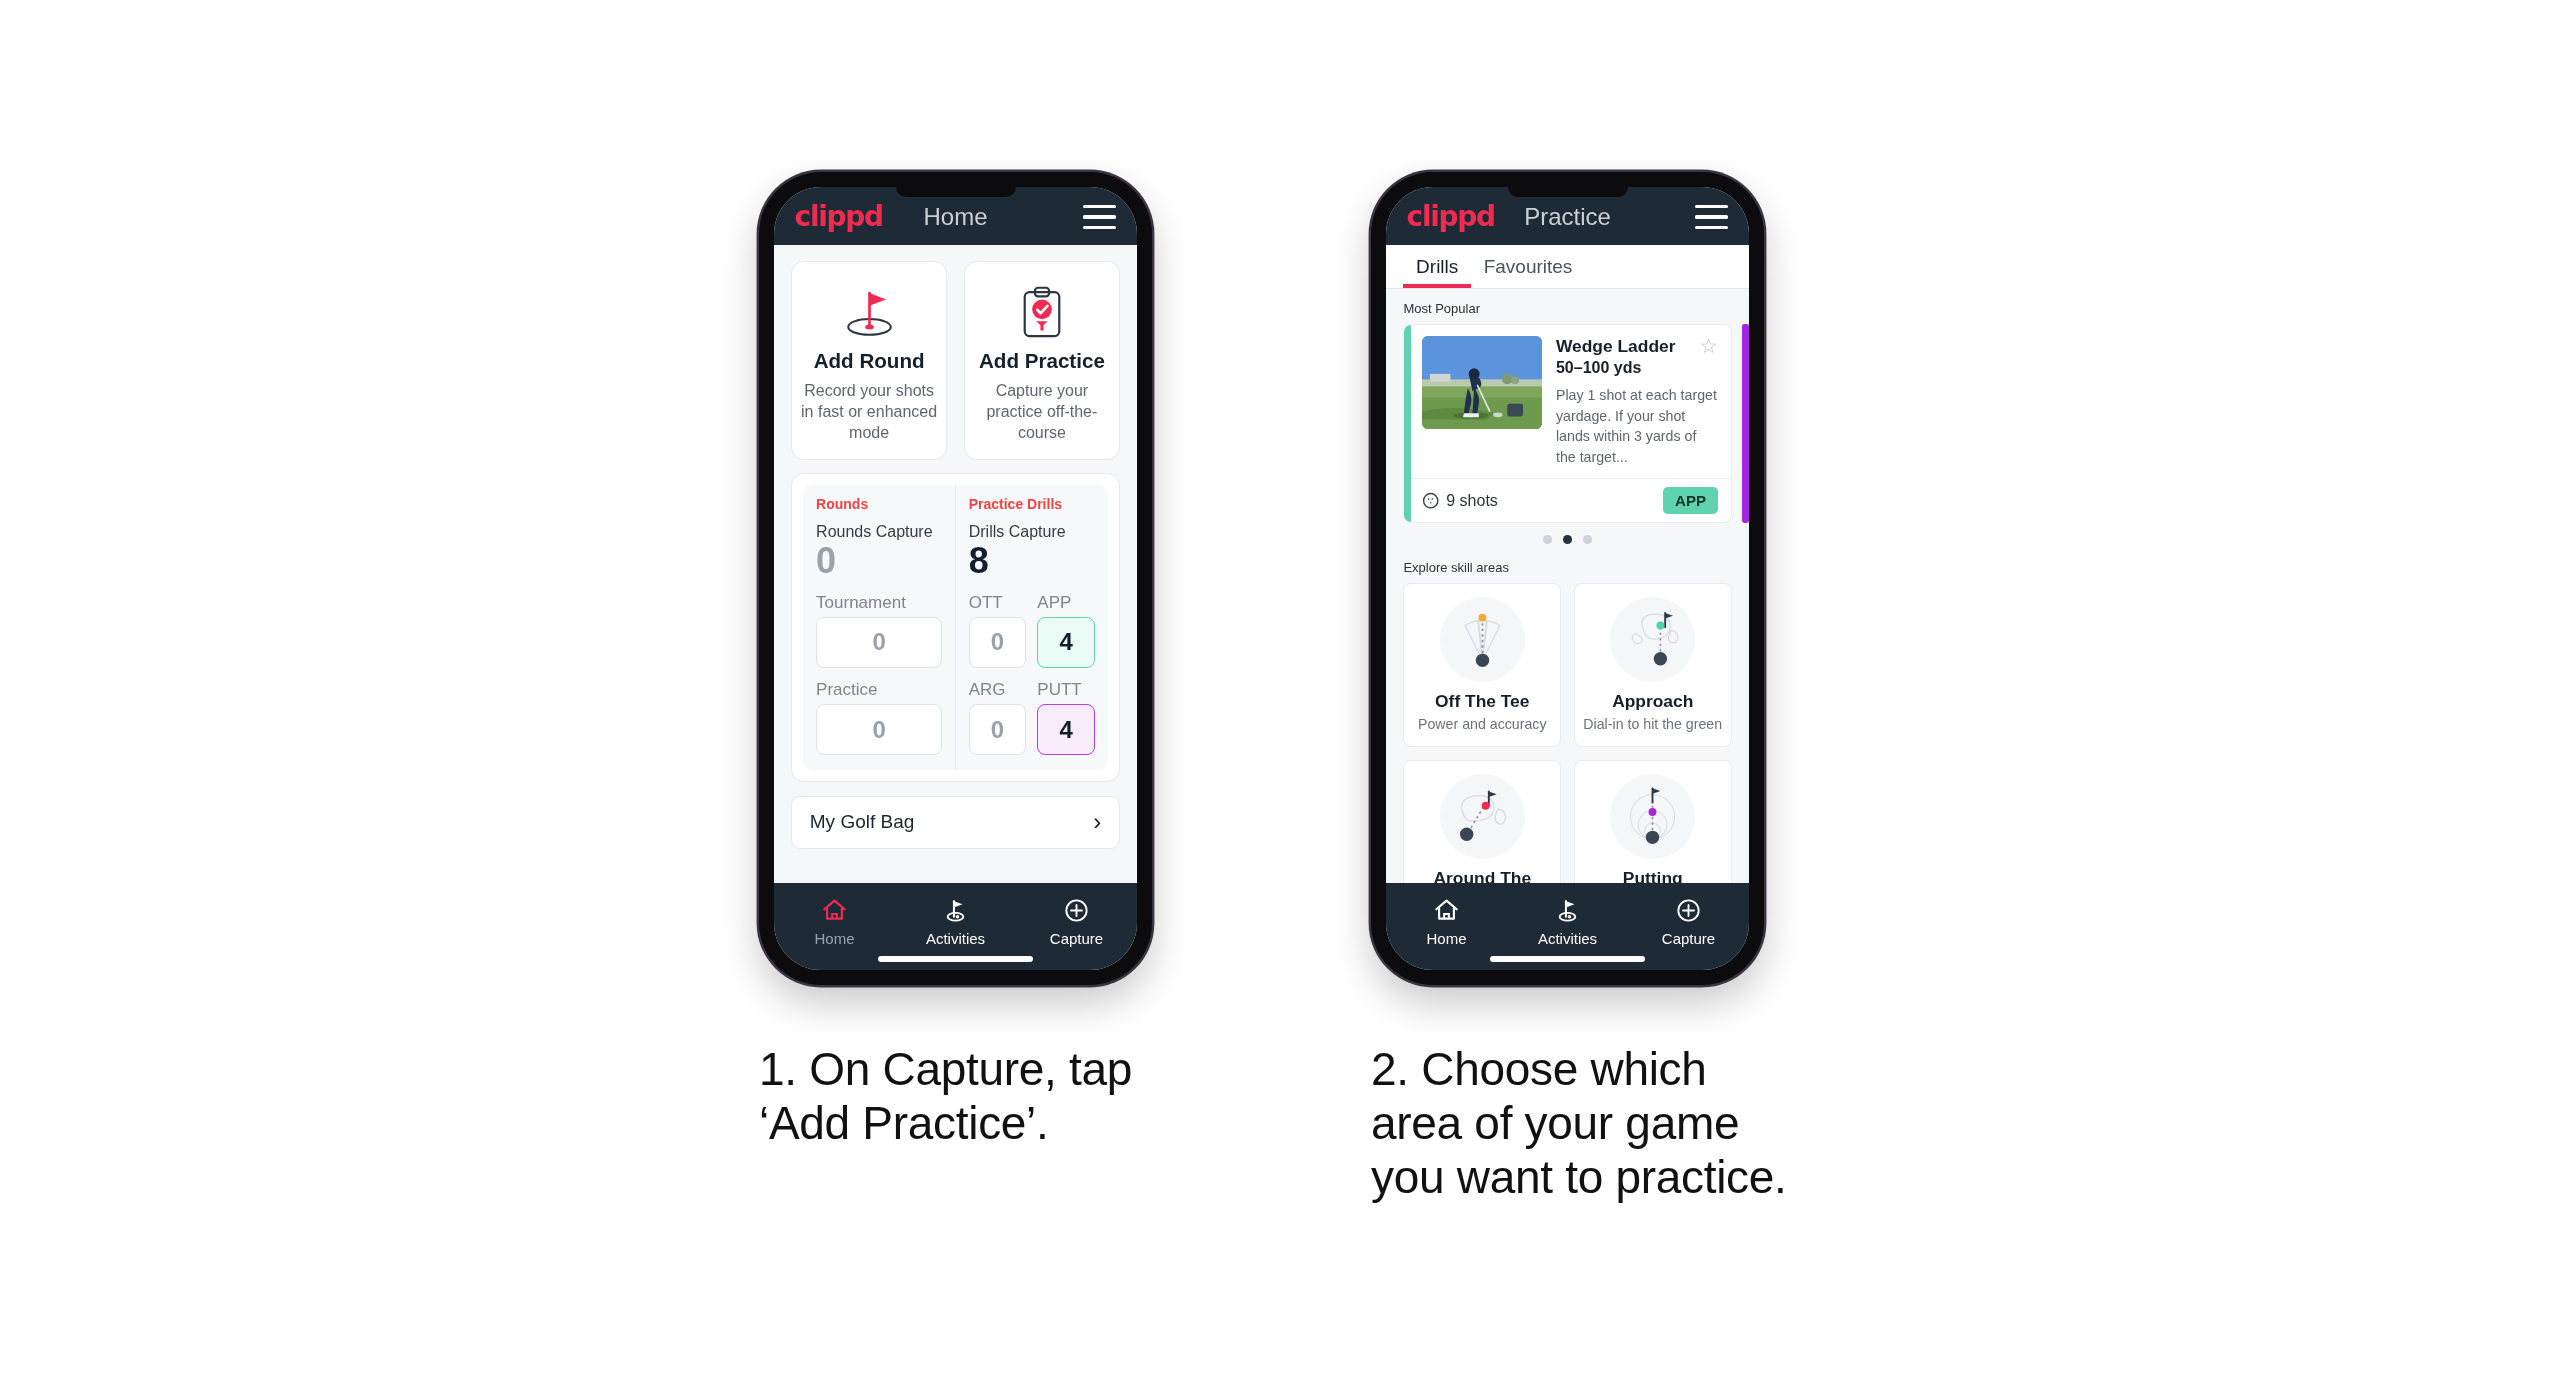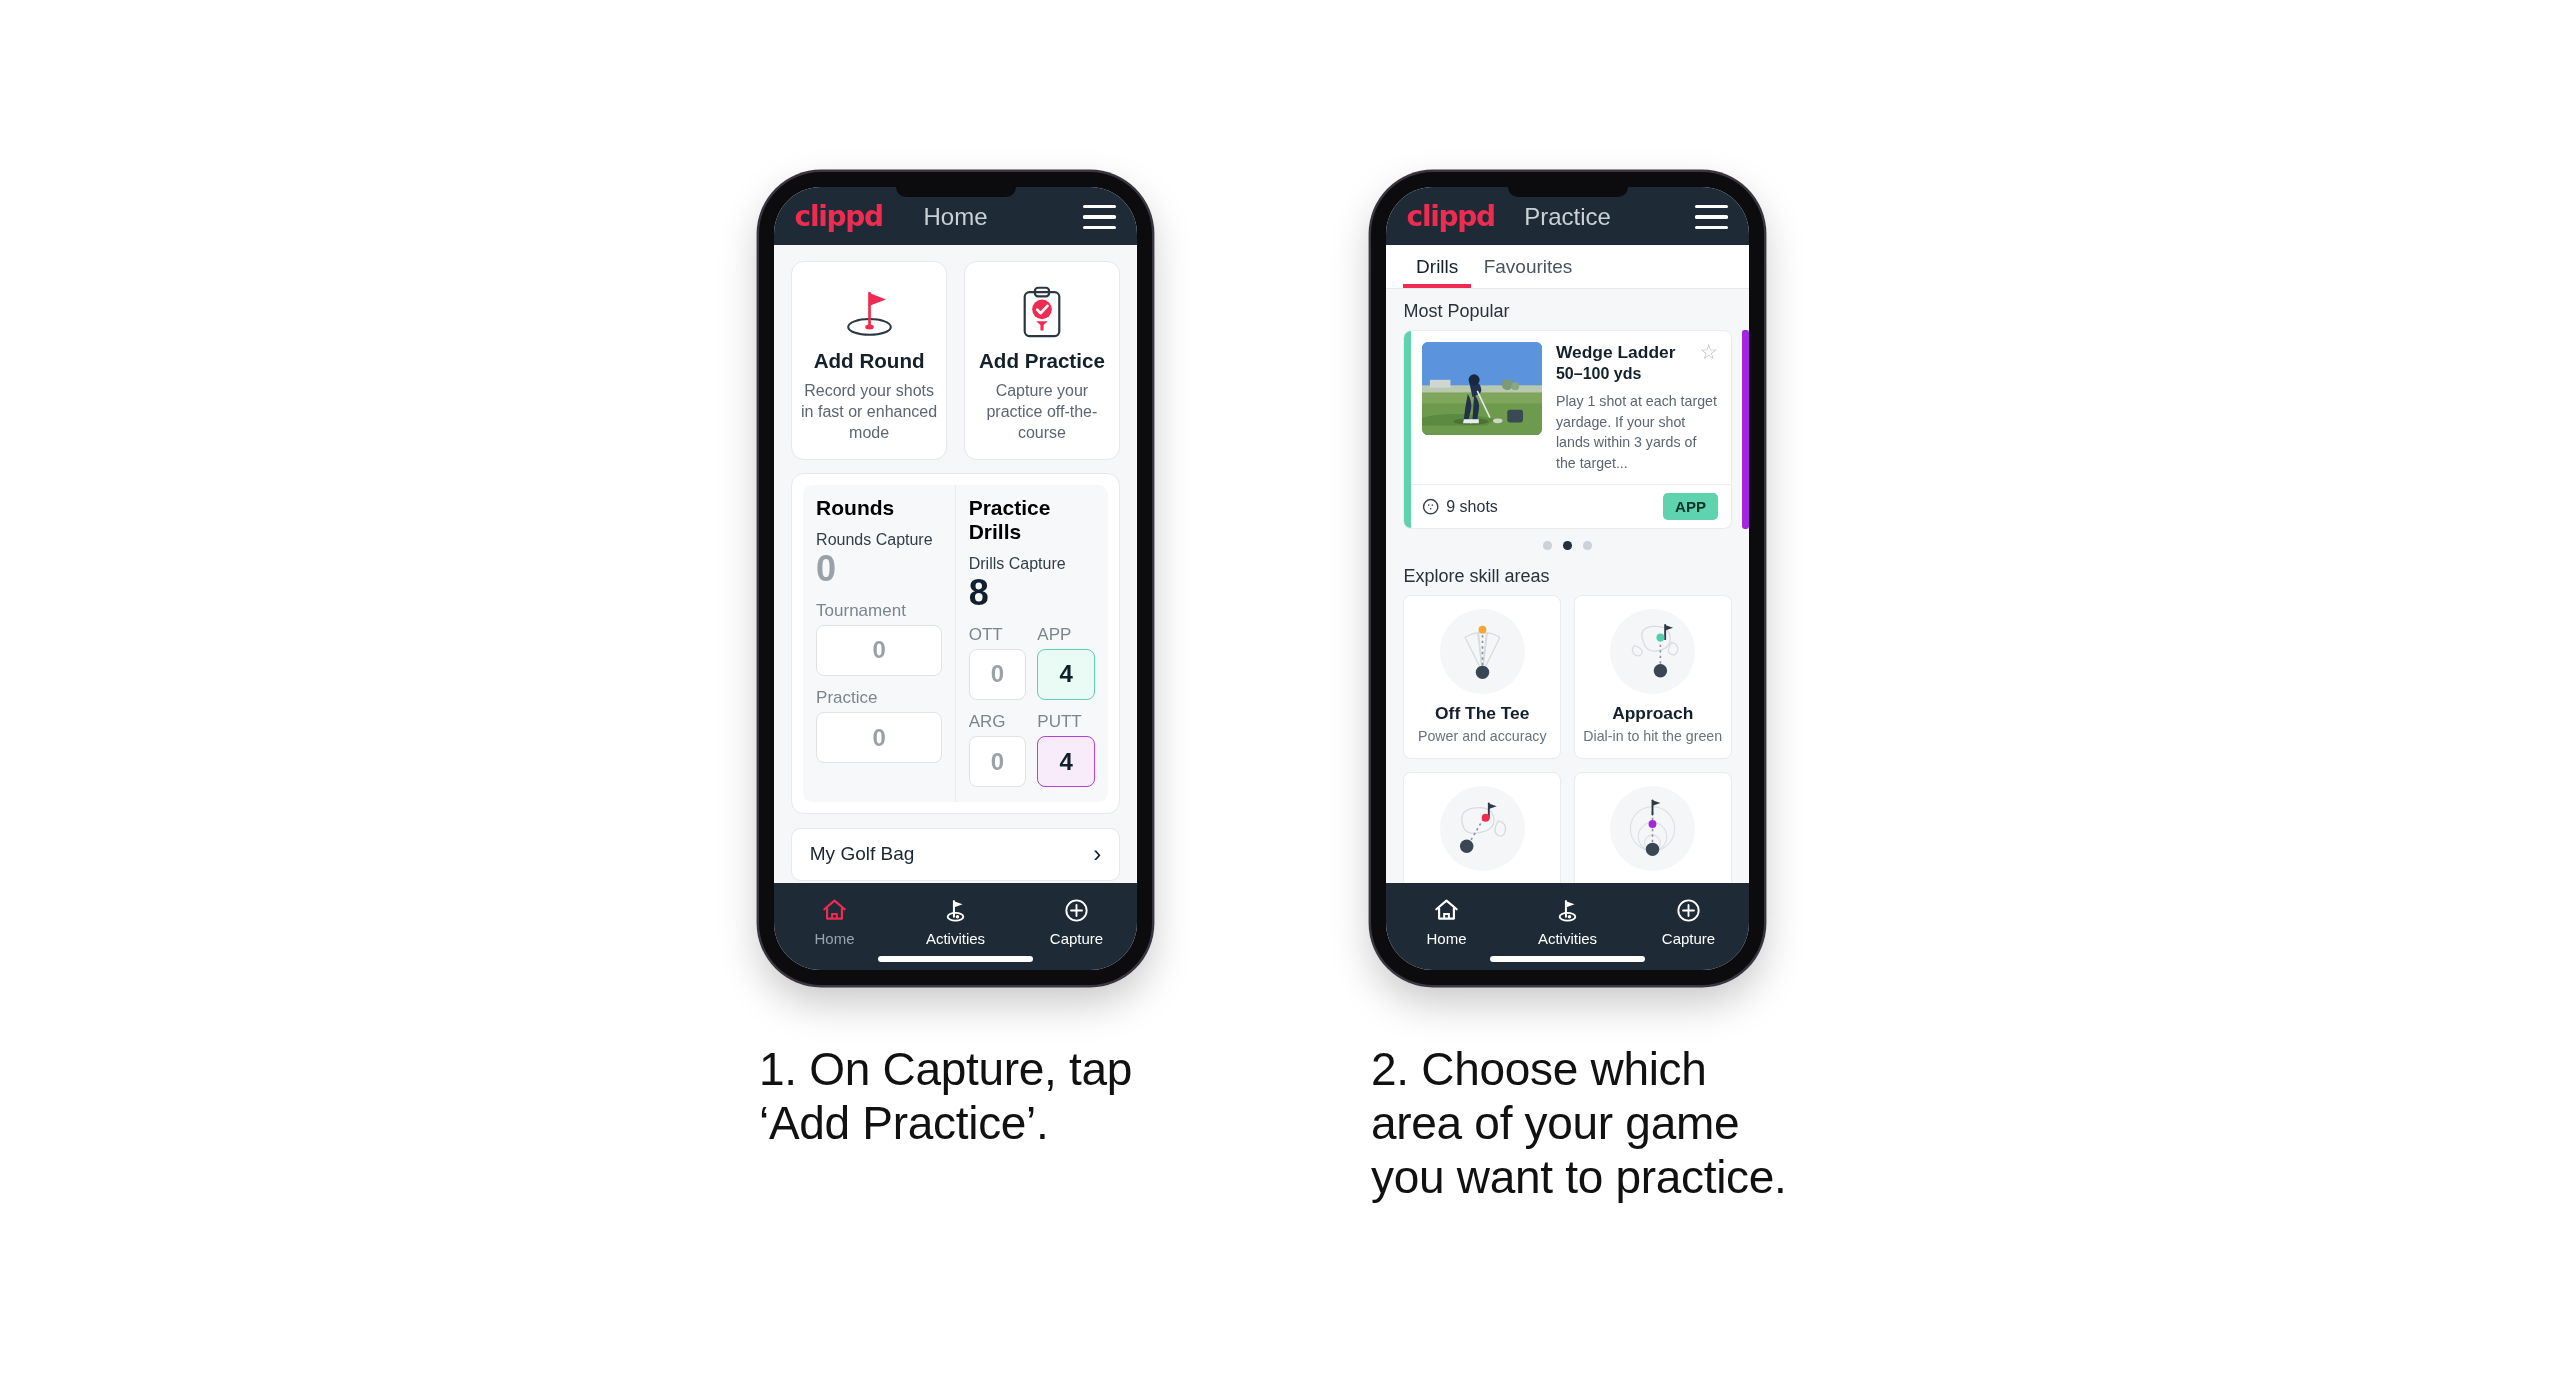--- a/index.html
+++ b/index.html
@@ -144,7 +144,7 @@
   .tab.active::after{
     content:"";position:absolute;left:0;right:0;bottom:-0.8px;height:4px;background:#ef2b51;
   }
-  .sec-label{font-size:18px;color:#29323b;padding:12.7px 17.4px 8px 17.4px;}
+  .sec-label{font-size:13px;color:#29323b;padding:12.7px 17.4px 8px 17.4px;}
 
   .carousel{position:relative;padding:0 17.4px 0 17.4px;}
   .drill-card{

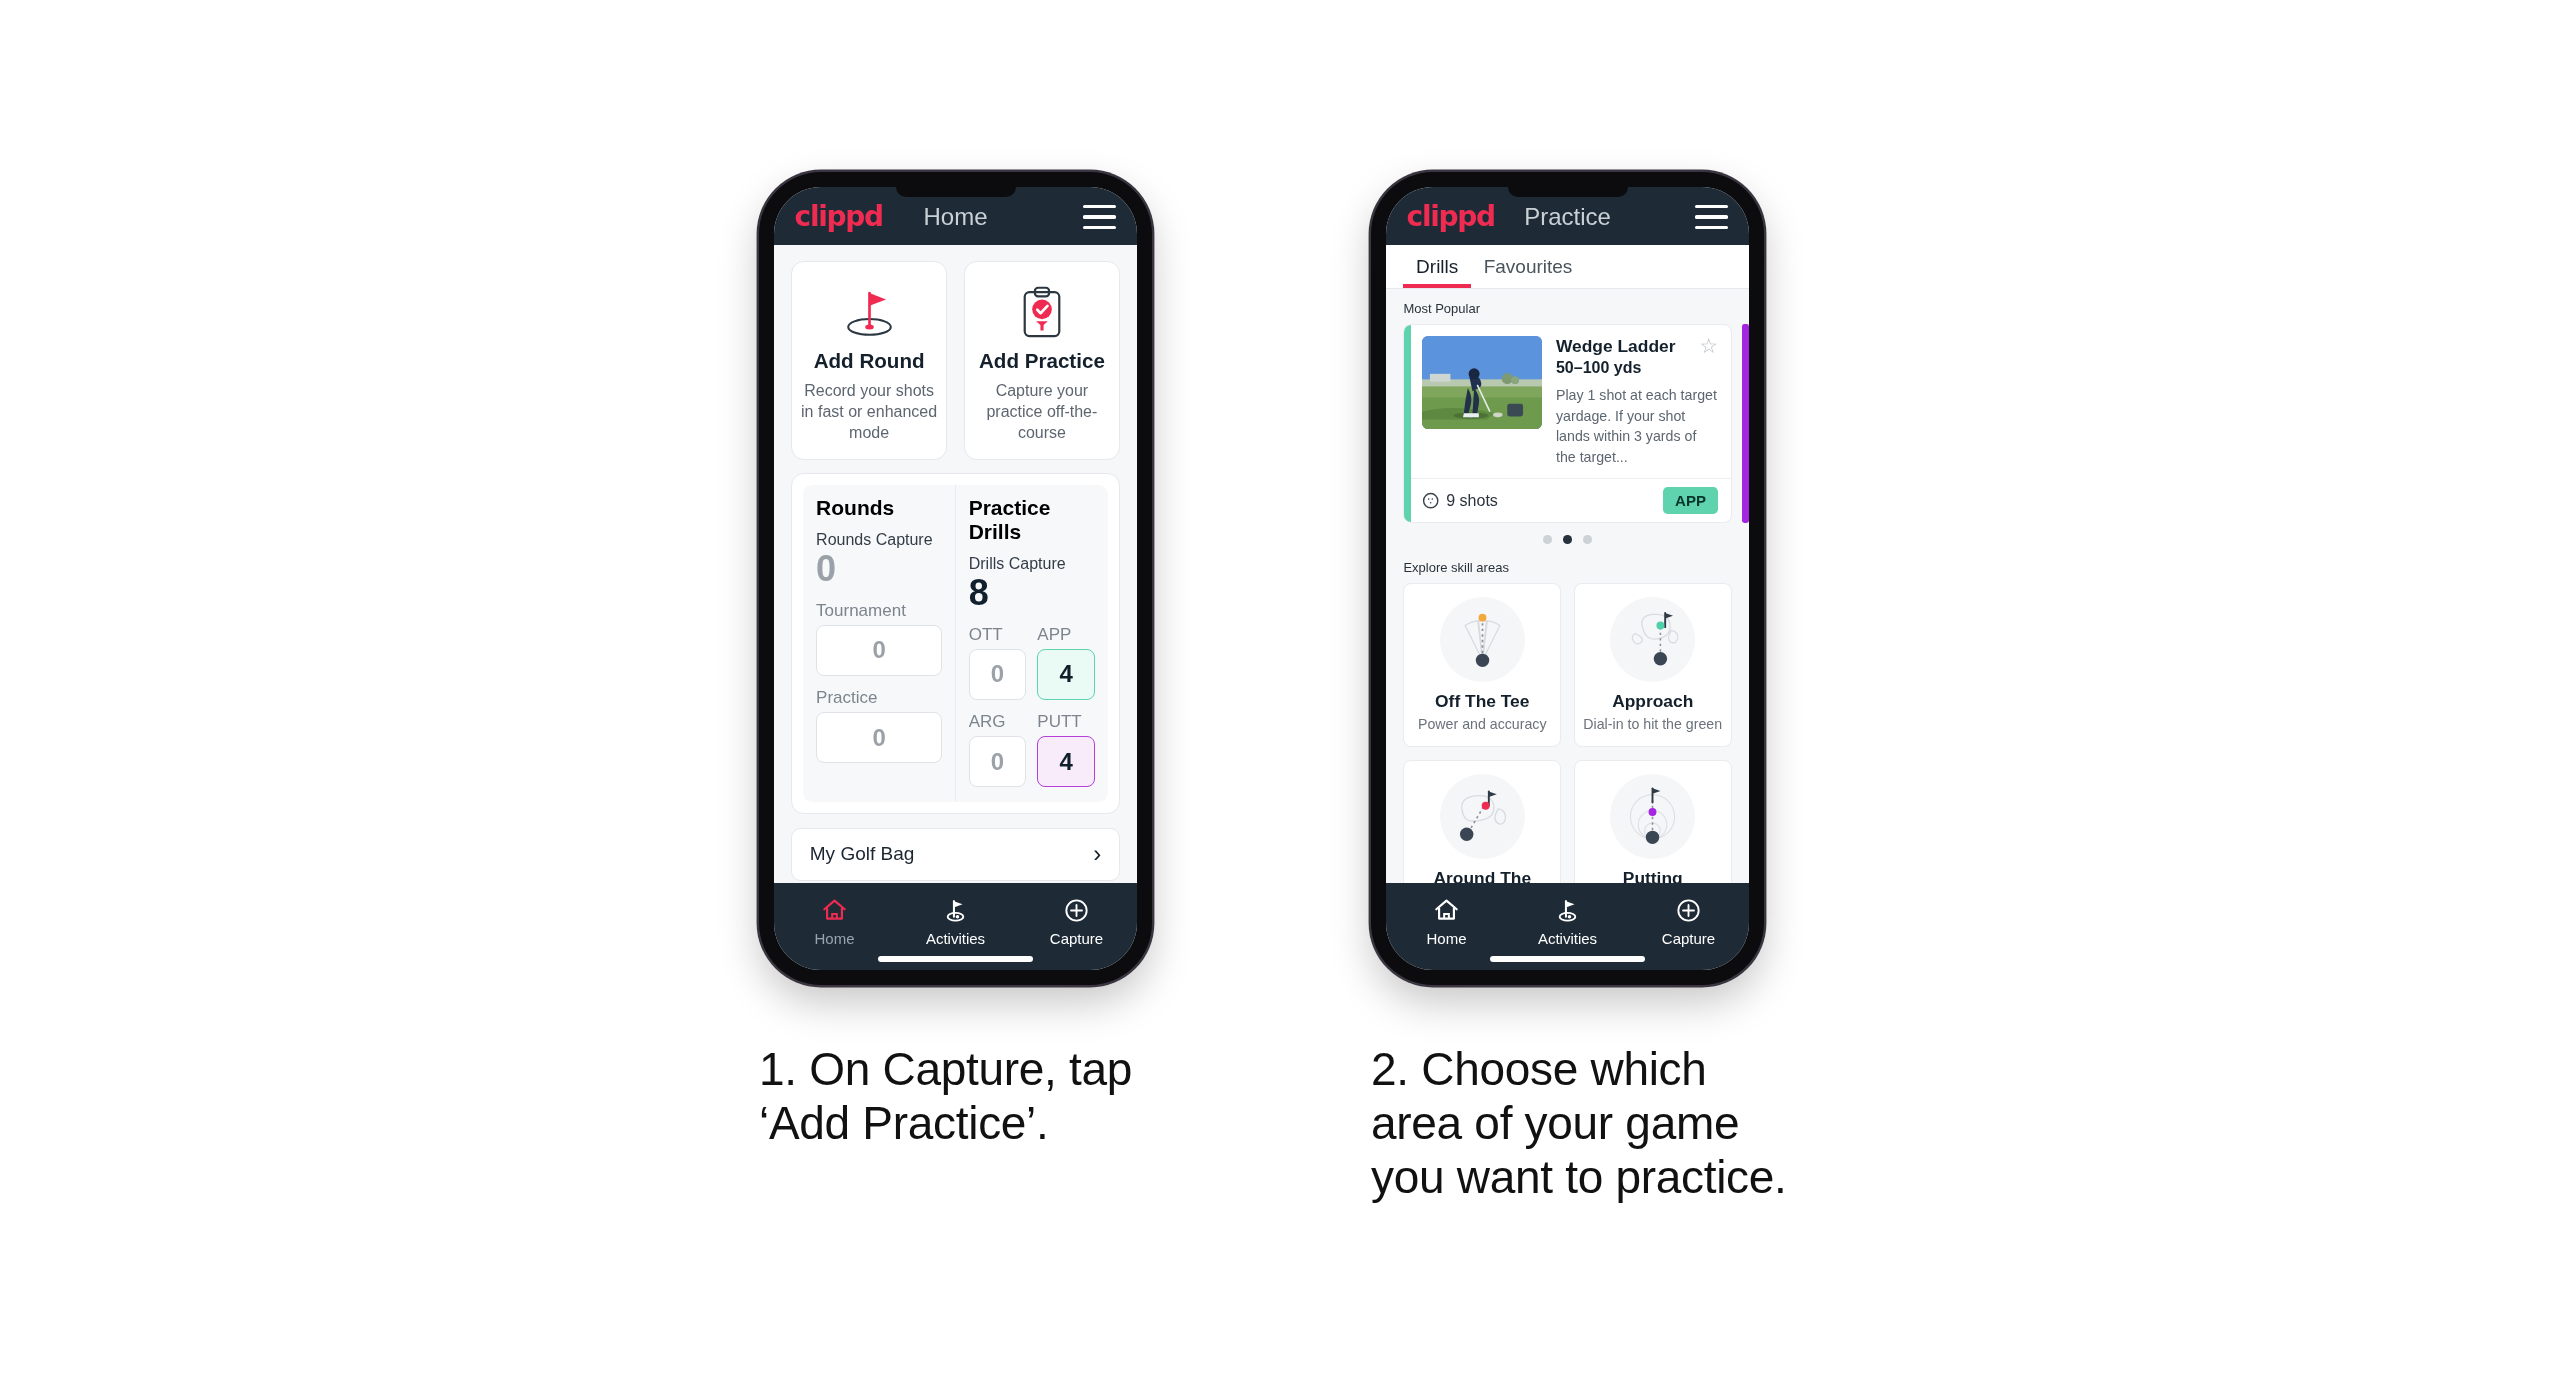--- a/index.html
+++ b/index.html
@@ -93,7 +93,7 @@
   .stats-col{flex:1;background:#f7f8fa;padding:11px 12.7px 14.2px 12.7px;box-sizing:border-box;}
   .stats-col.left{border-right:0.8px solid #e9ebef;border-radius:9.5px 0 0 9.5px;}
   .stats-col.right{border-radius:0 9.5px 9.5px 0;}
-  .stats-head{font-size:21px;font-weight:700;color:#000000;}
+  .stats-head{font-size:14px;font-weight:700;color:#ef4444;}
   .stats-cap{font-size:16px;color:#333d47;margin-top:11px;}
   .stats-big{font-size:36px;font-weight:700;line-height:1.05;margin-top:1.6px;}
   .stats-big.muted{color:#9aa1a9;}

